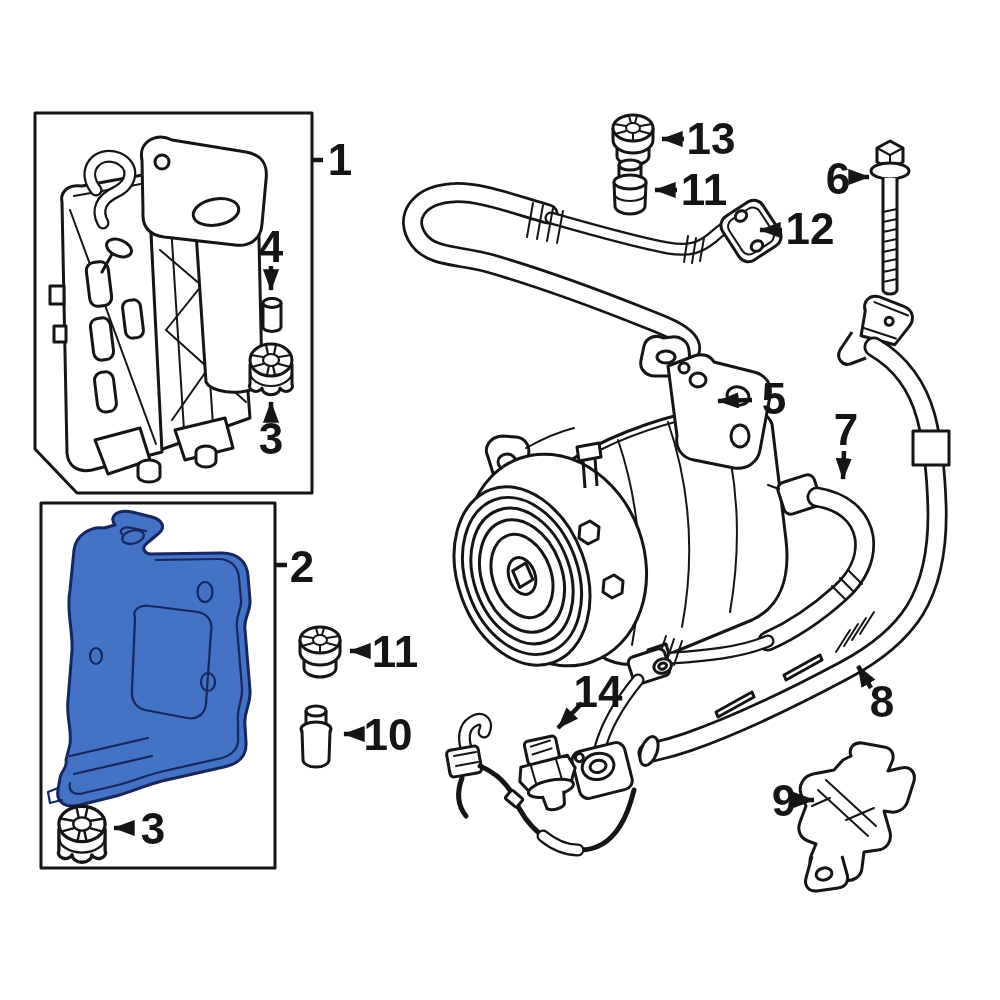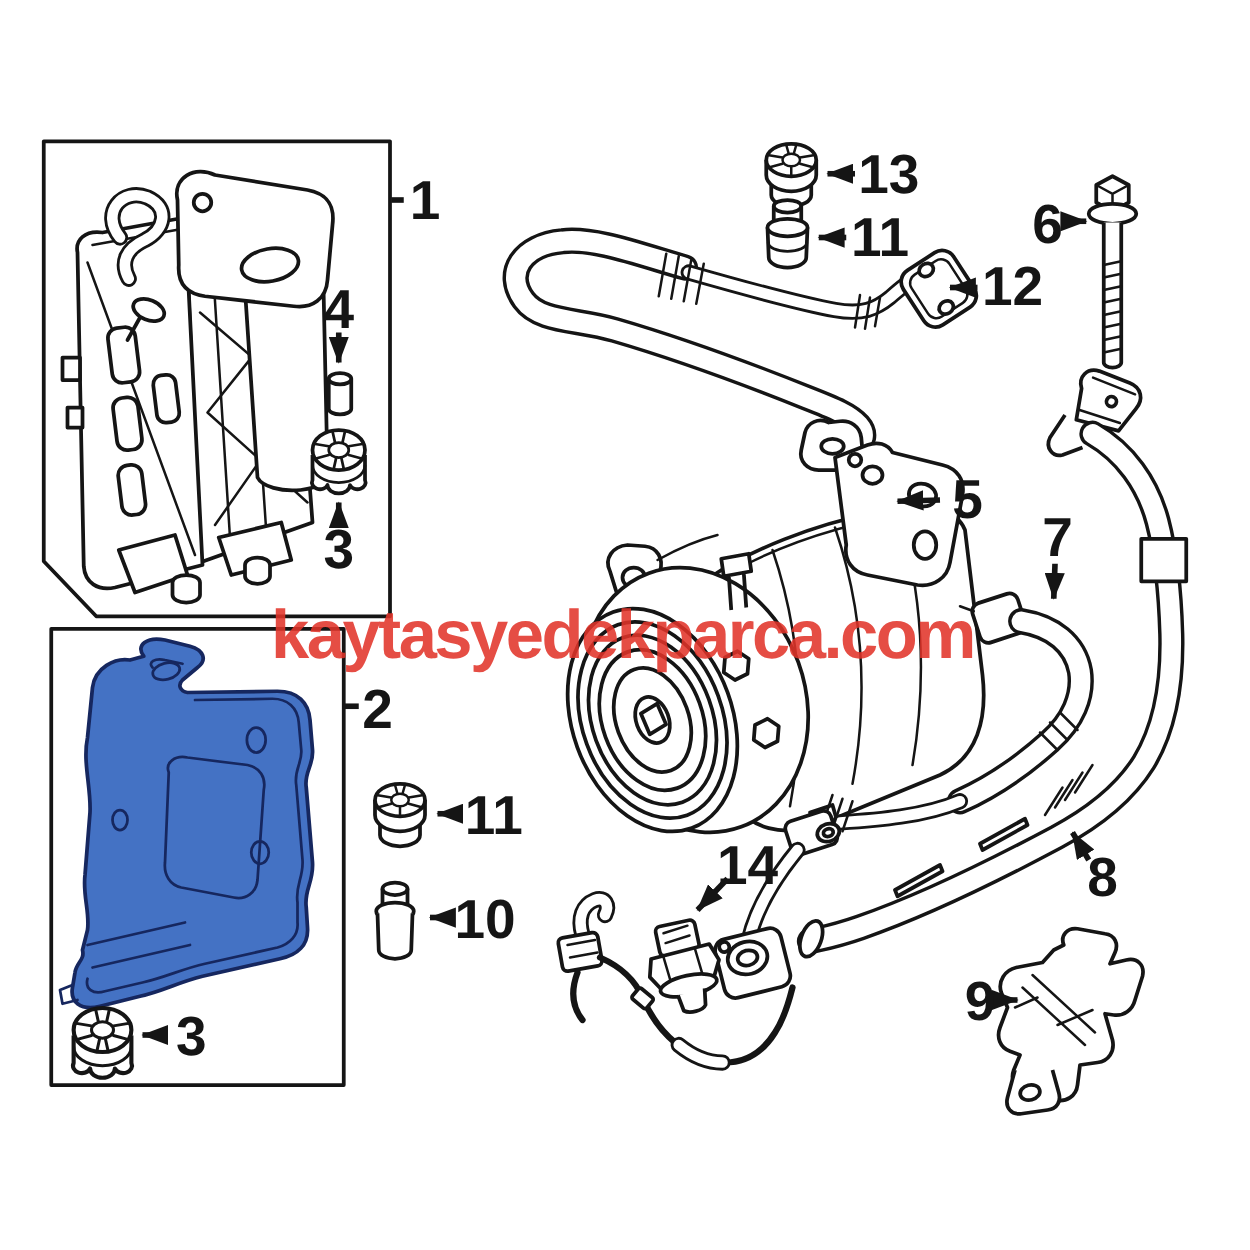--- a/index.html
+++ b/index.html
@@ -303,7 +303,6 @@
   </g>
 </svg>
 
-<div class="watermark">kaytasyedekparca.com</div>
 
 </div>
 

